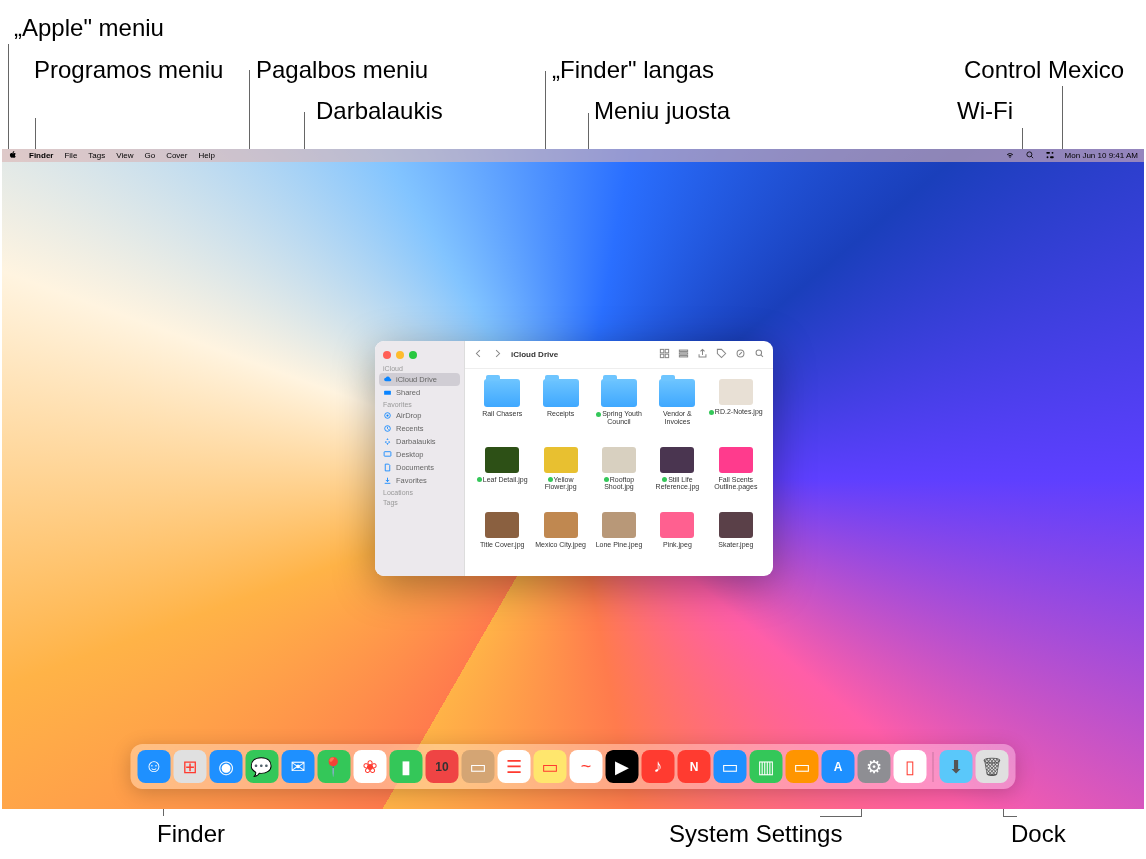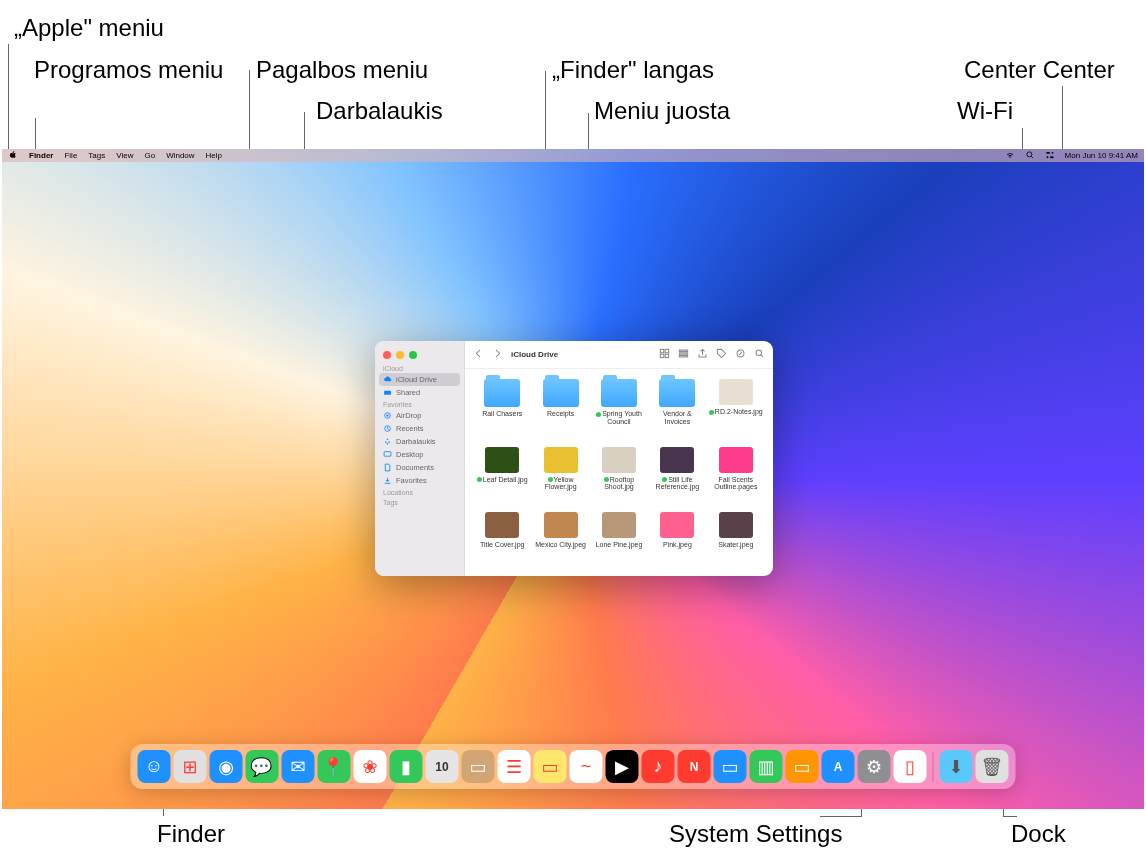--- a/index.html
+++ b/index.html
@@ -45,7 +45,7 @@
 <div class="callout" style="left:316px;top:97px">Darbalaukis</div>
 <div class="callout" style="left:552px;top:56px">„Finder" langas</div>
 <div class="callout" style="left:594px;top:97px">Meniu juosta</div>
-<div class="callout" style="left:964px;top:56px">Center Center</div>
+<div class="callout" style="left:964px;top:56px">Control Mexico</div>
 <div class="callout" style="left:957px;top:97px">Wi-Fi</div>
 <div class="callout" style="left:157px;top:820px">Finder</div>
 <div class="callout" style="left:669px;top:820px">System Settings</div>

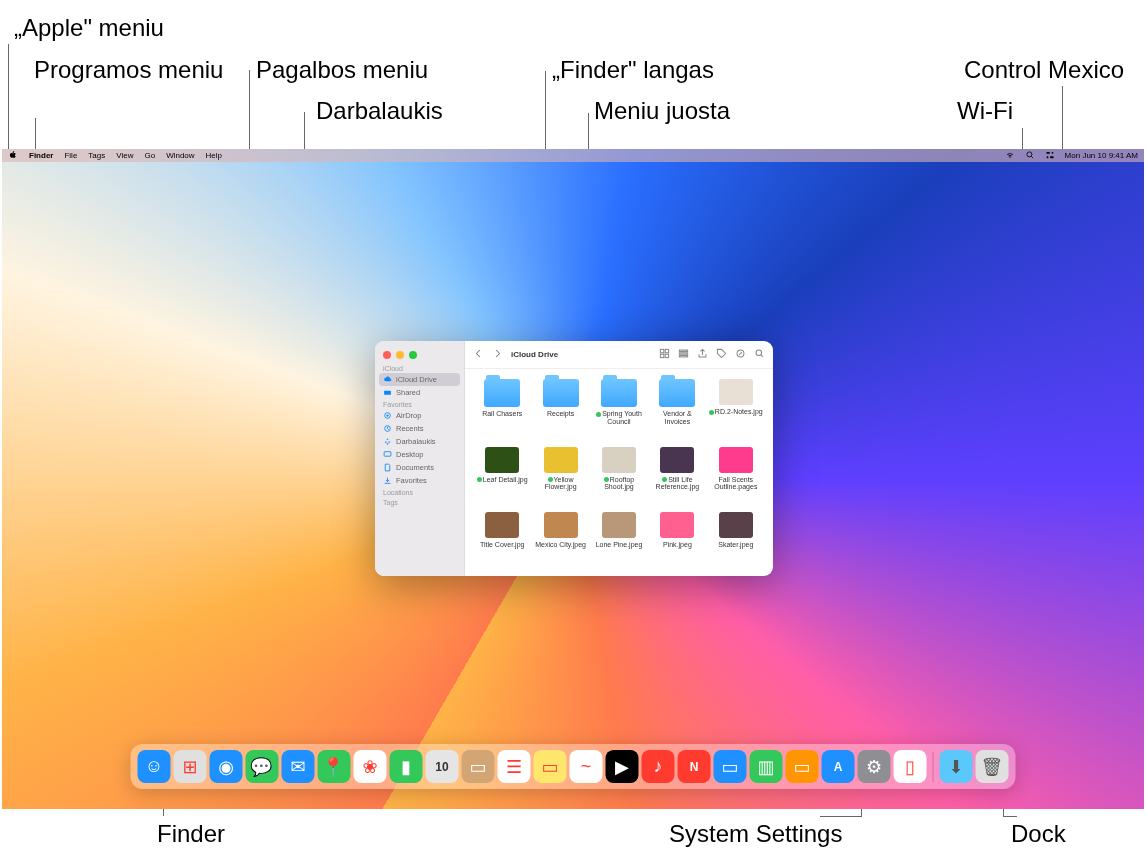--- a/index.html
+++ b/index.html
@@ -78,7 +78,7 @@
     <span class="item">Tags</span>
     <span class="item">View</span>
     <span class="item">Go</span>
-    <span class="item">Window</span>
+    <span class="item">Cover</span>
     <span class="item">Help</span>
     <div class="right">
       <span><svg viewBox="0 0 16 16">

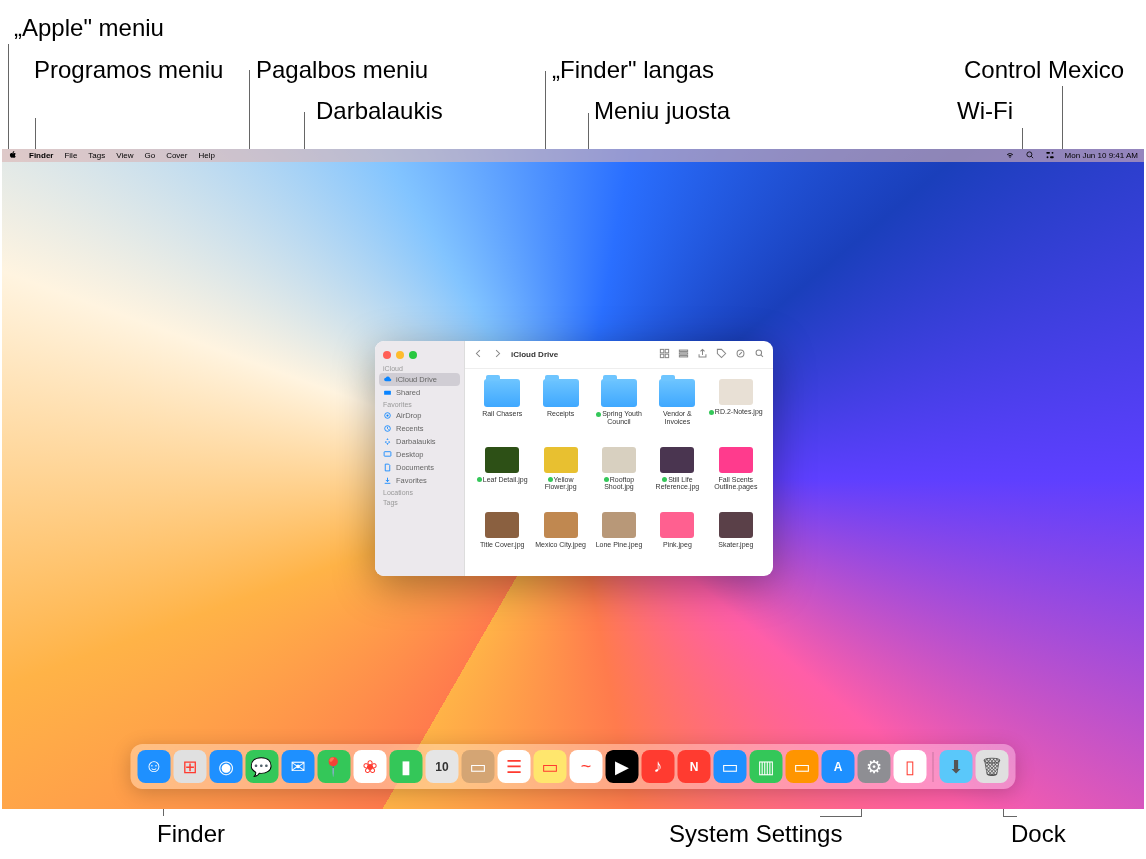--- a/index.html
+++ b/index.html
@@ -287,7 +287,7 @@
       <div class="dicon" title="FaceTime" style="background: rgb(52, 199, 89);">
         <span style="color:#fff">▮</span>
       </div>
-      <div class="dicon" title="Calendar" style="background: #e5e5e5;">
+      <div class="dicon" title="Calendar" style="background: #ef4444;">
         <span style="font-size:12px;font-weight:700;color:#333">10</span>
       </div>
       <div class="dicon" title="Contacts" style="background: rgb(212, 165, 116);">

